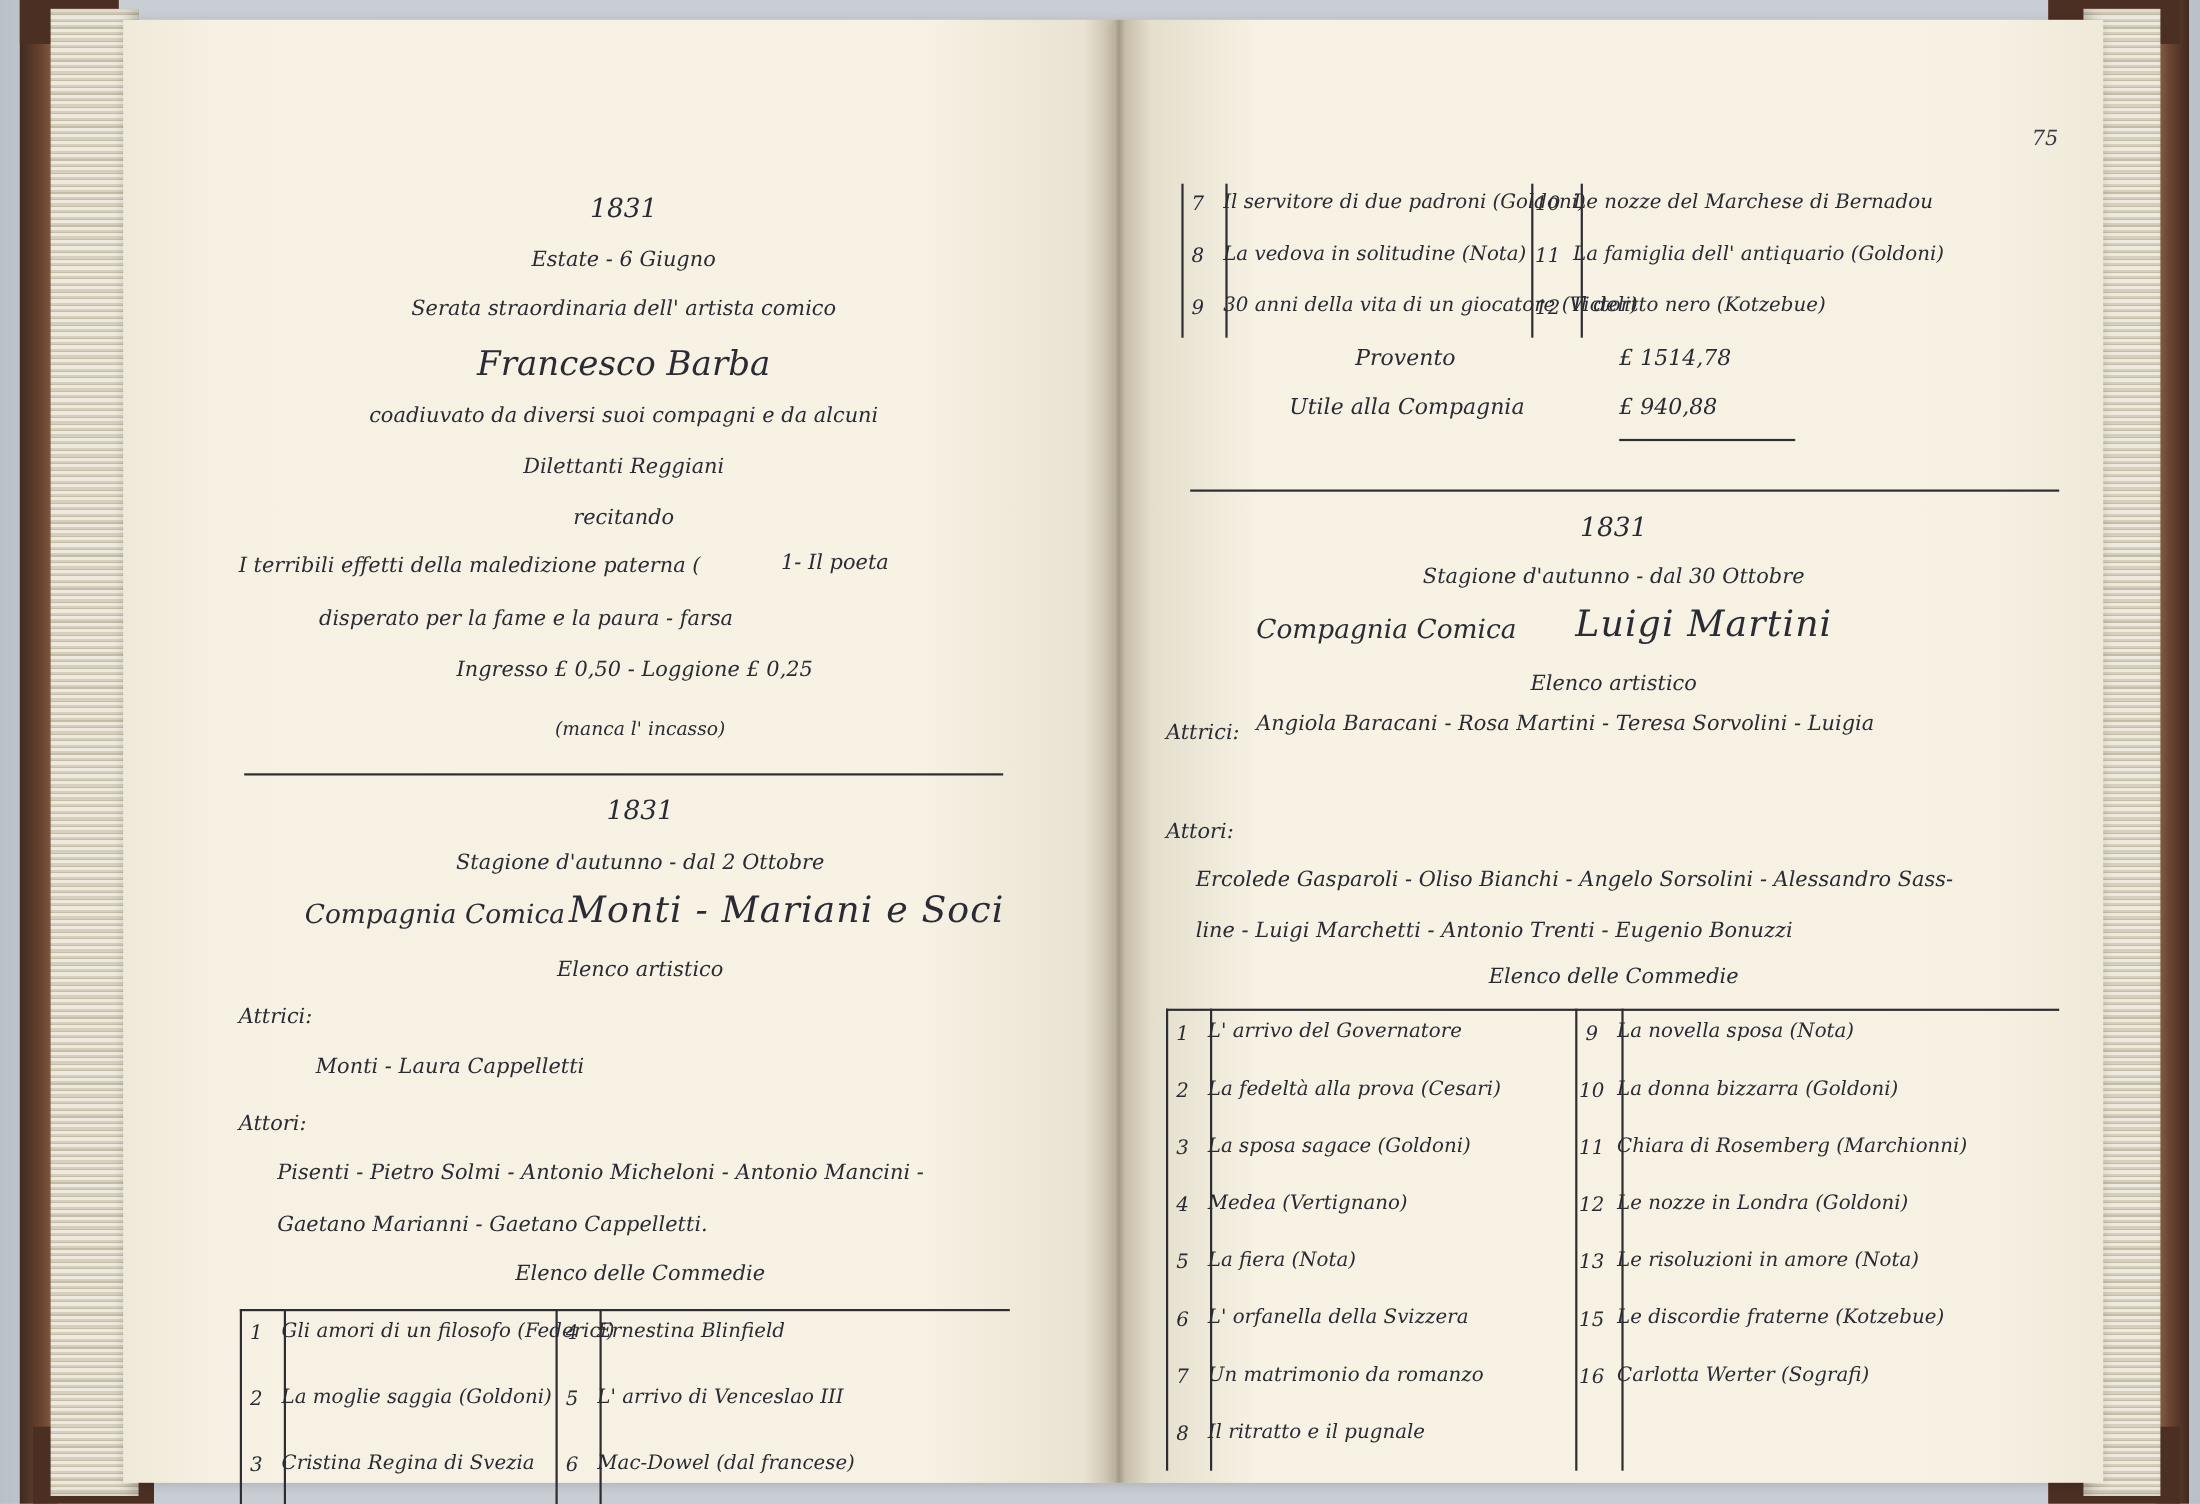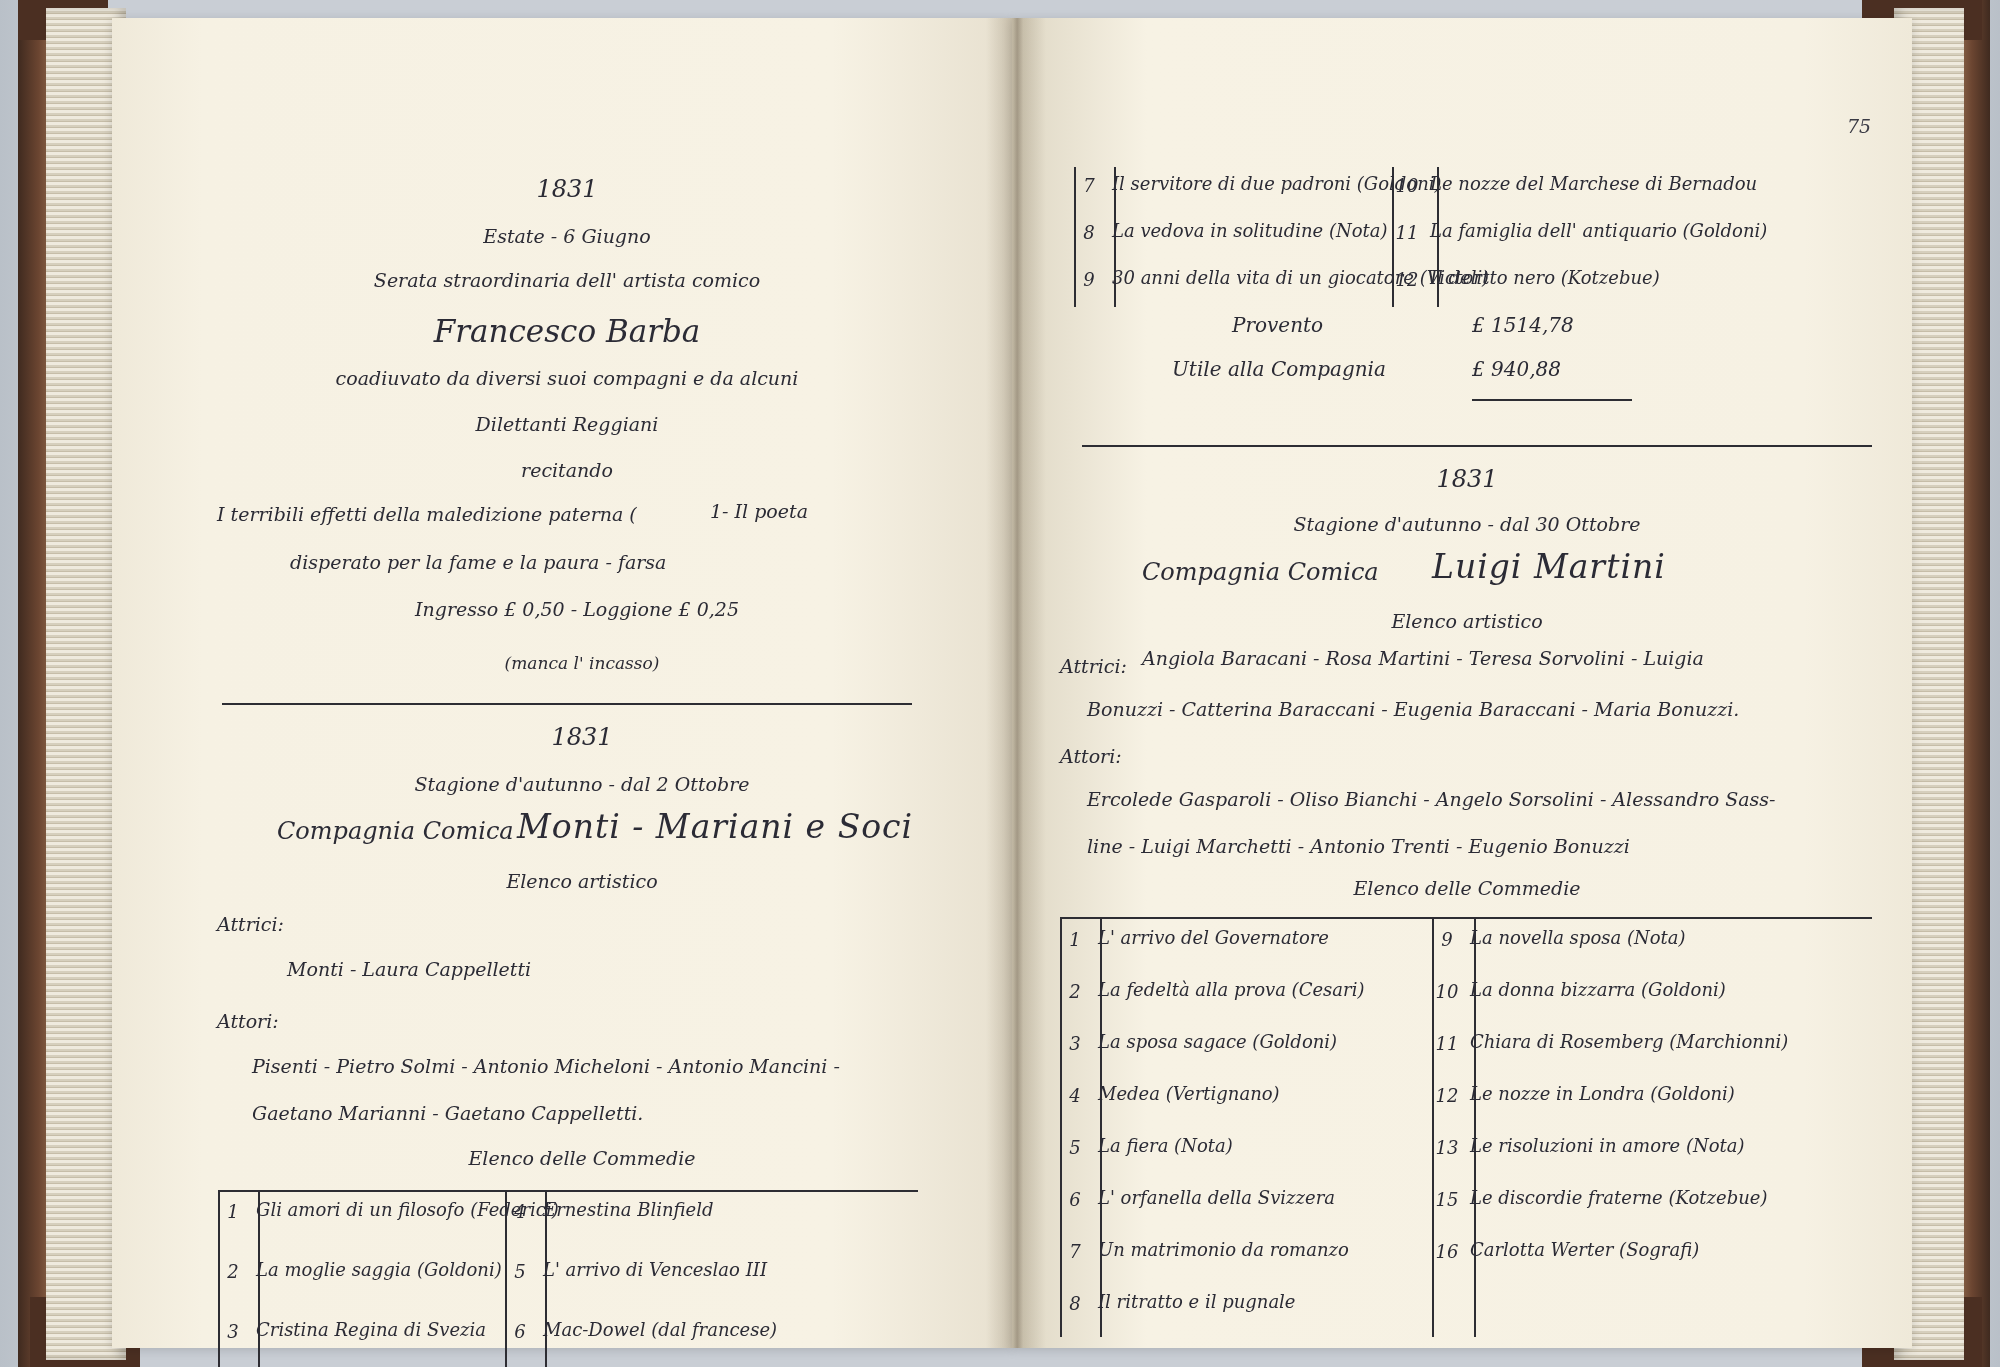--- a/index.html
+++ b/index.html
@@ -204,7 +204,6 @@
 
       <div class="line sz-m" style="left:48px;top:600px;">Attrici:</div>
       <div class="line sz-m" style="left:130px;top:592px;">Angiola Baracani - Rosa Martini - Teresa Sorvolini - Luigia</div>
-      <div class="line sz-m" style="left:75px;top:643px;">Bonuzzi - Catterina Baraccani - Eugenia Baraccani - Maria Bonuzzi.</div>
 
       <div class="line sz-m" style="left:48px;top:690px;">Attori:</div>
       <div class="line sz-m" style="left:75px;top:733px;">Ercolede Gasparoli - Oliso Bianchi - Angelo Sorsolini - Alessandro Sass-</div>

